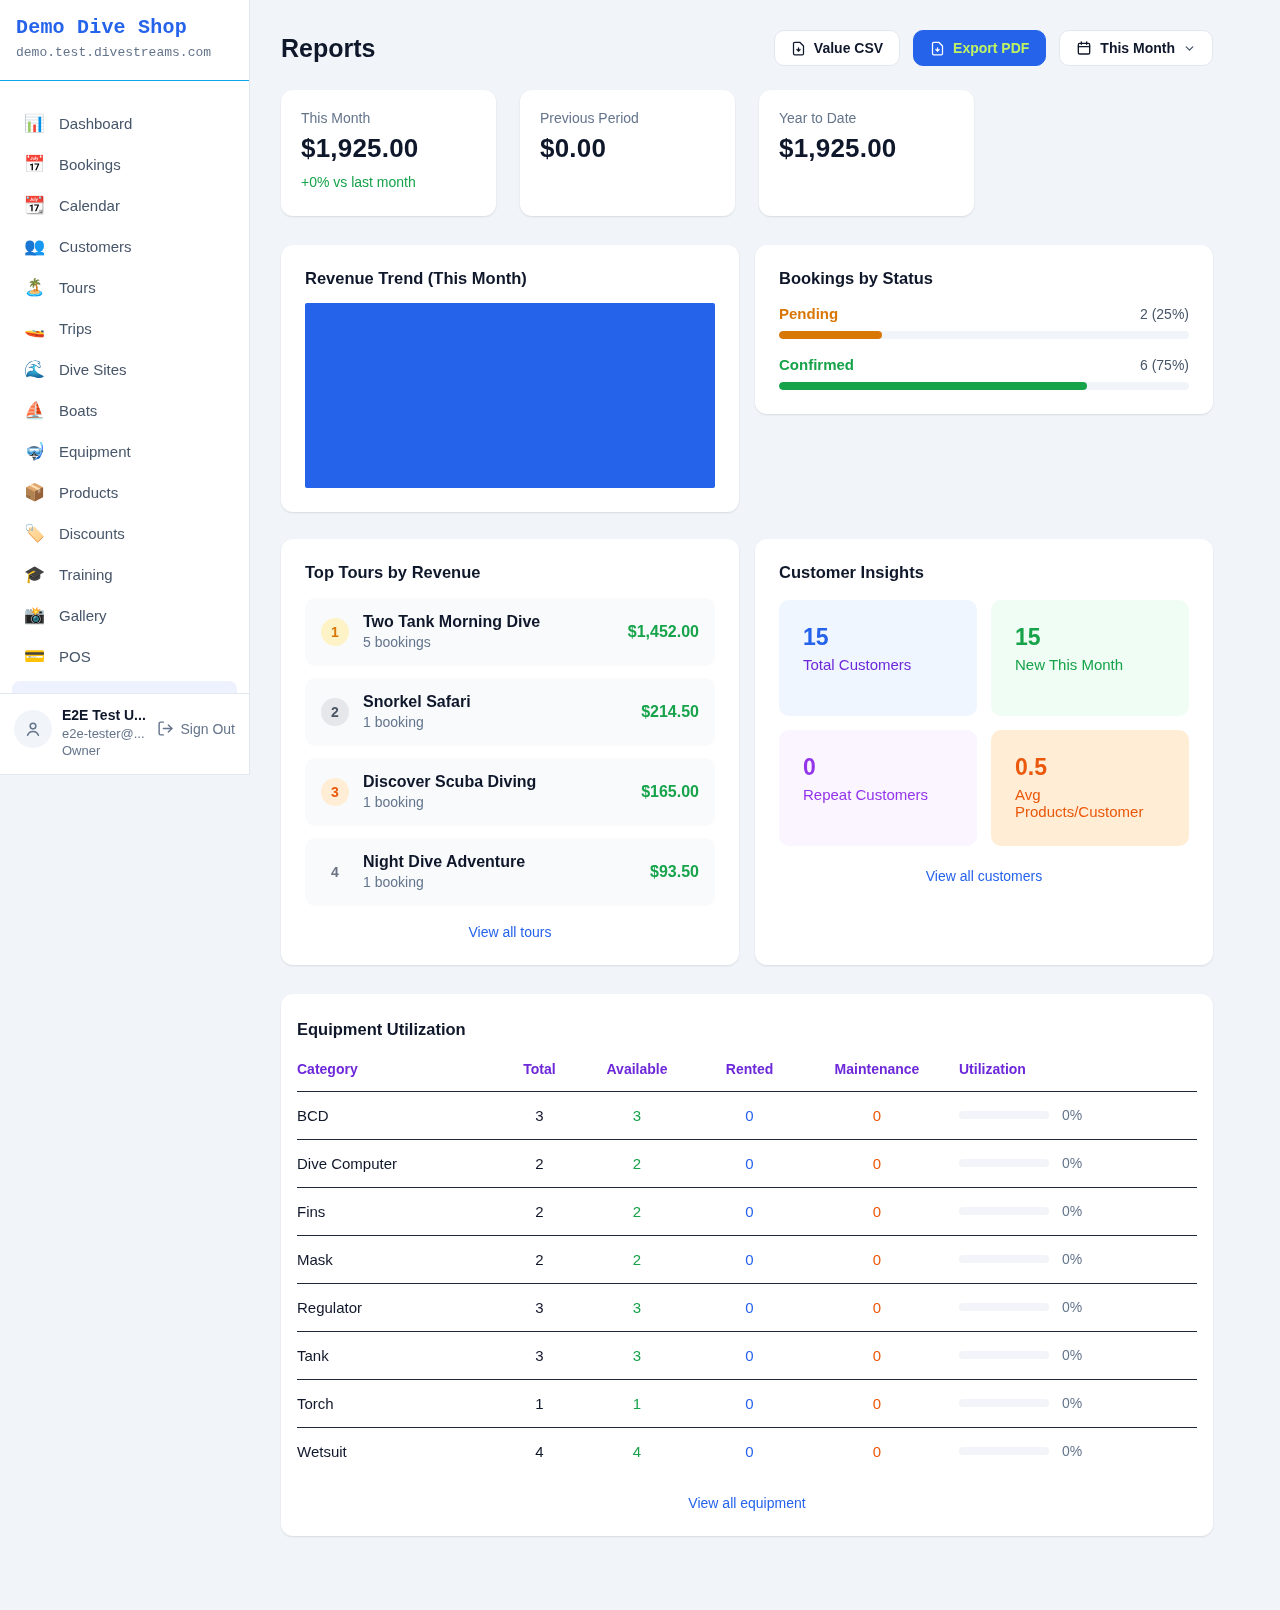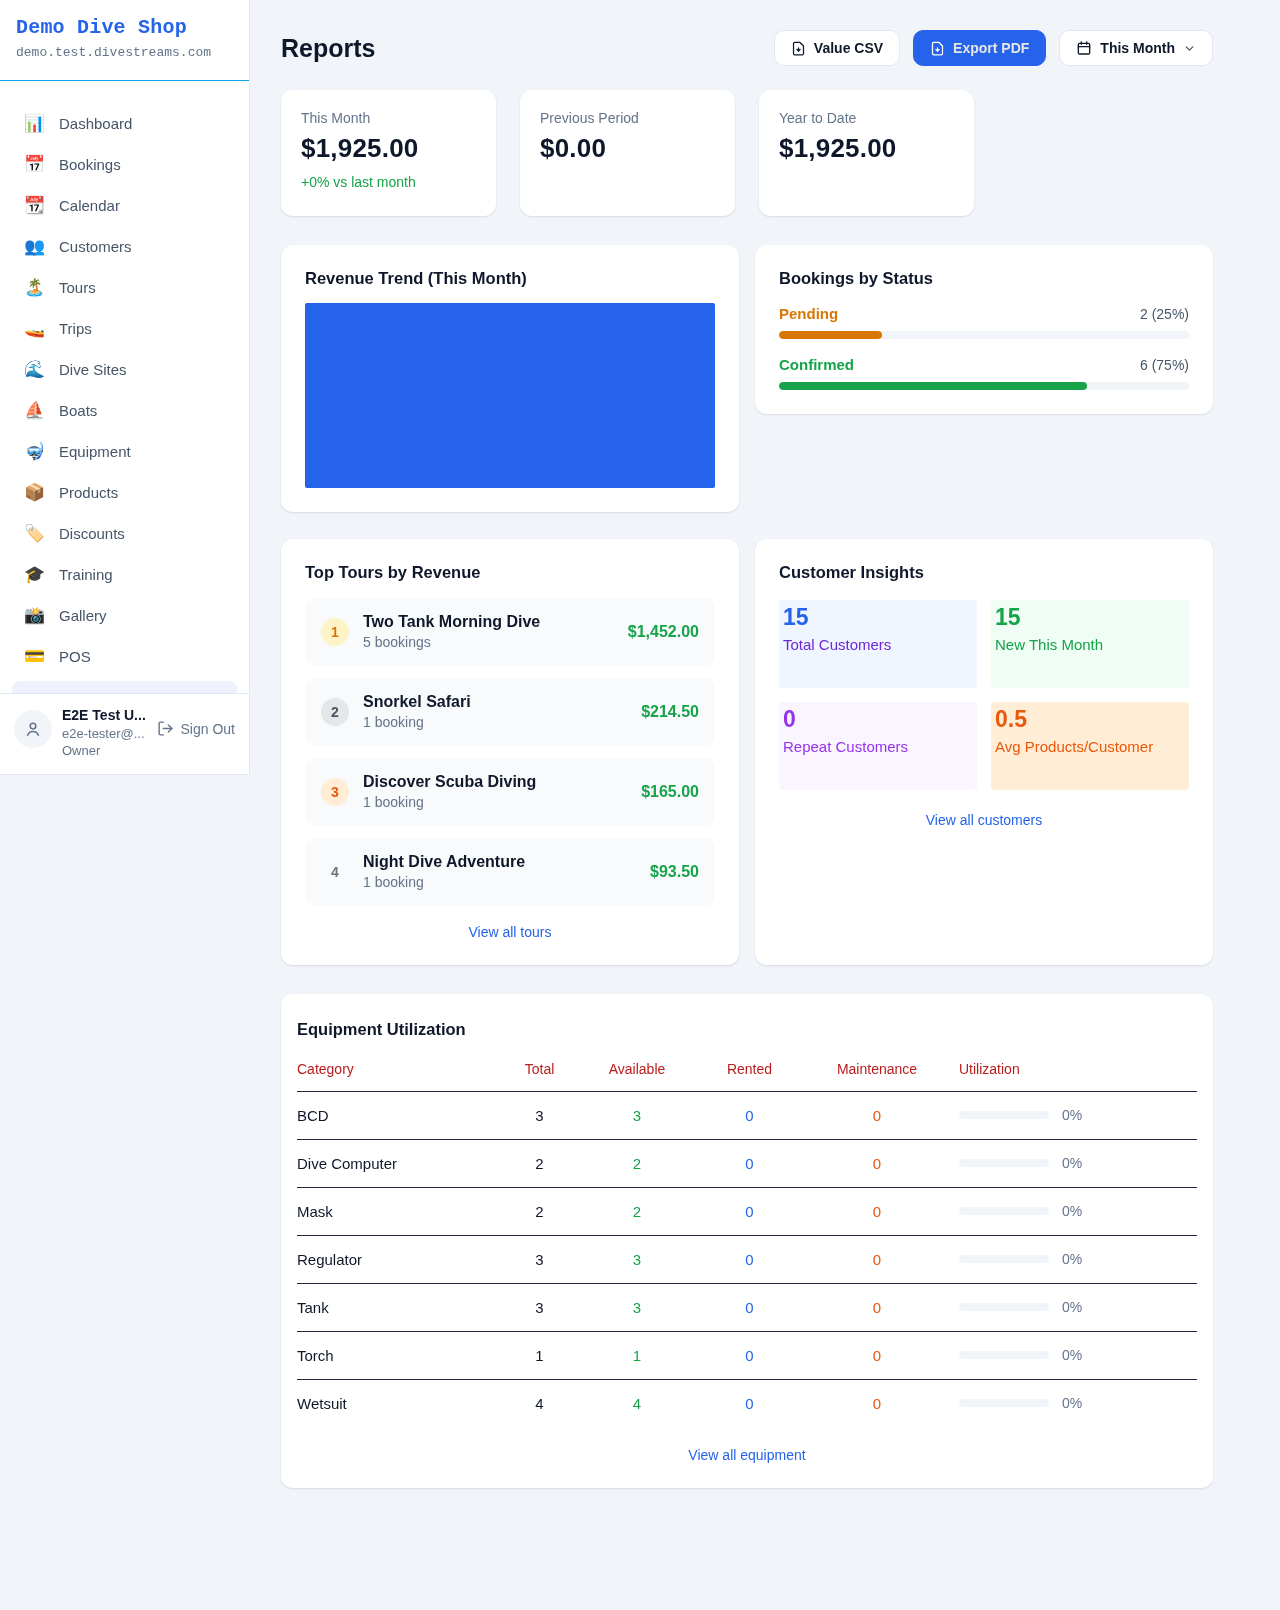--- a/index.html
+++ b/index.html
@@ -31,7 +31,7 @@
   .header-actions { margin-left:auto; display:flex; align-items:center; }
   .btn { display:flex; align-items:center; gap:8px; font-family:inherit; font-size:14px; font-weight:600; border-radius:10px; padding:9px 16px; cursor:pointer; }
   .btn-outline { background:#fff; color:#0f172a; border:1px solid #e2e8f0; }
-  .btn-primary { background:#2563eb; color:#e5e5e5; border:1px solid #2563eb; }
+  .btn-primary { background:#2563eb; color:#bef264; border:1px solid #2563eb; }
   .btn + .btn { margin-left:13px; }
   .btn-period { margin-left:21px; }
   .btn svg { display:block; }

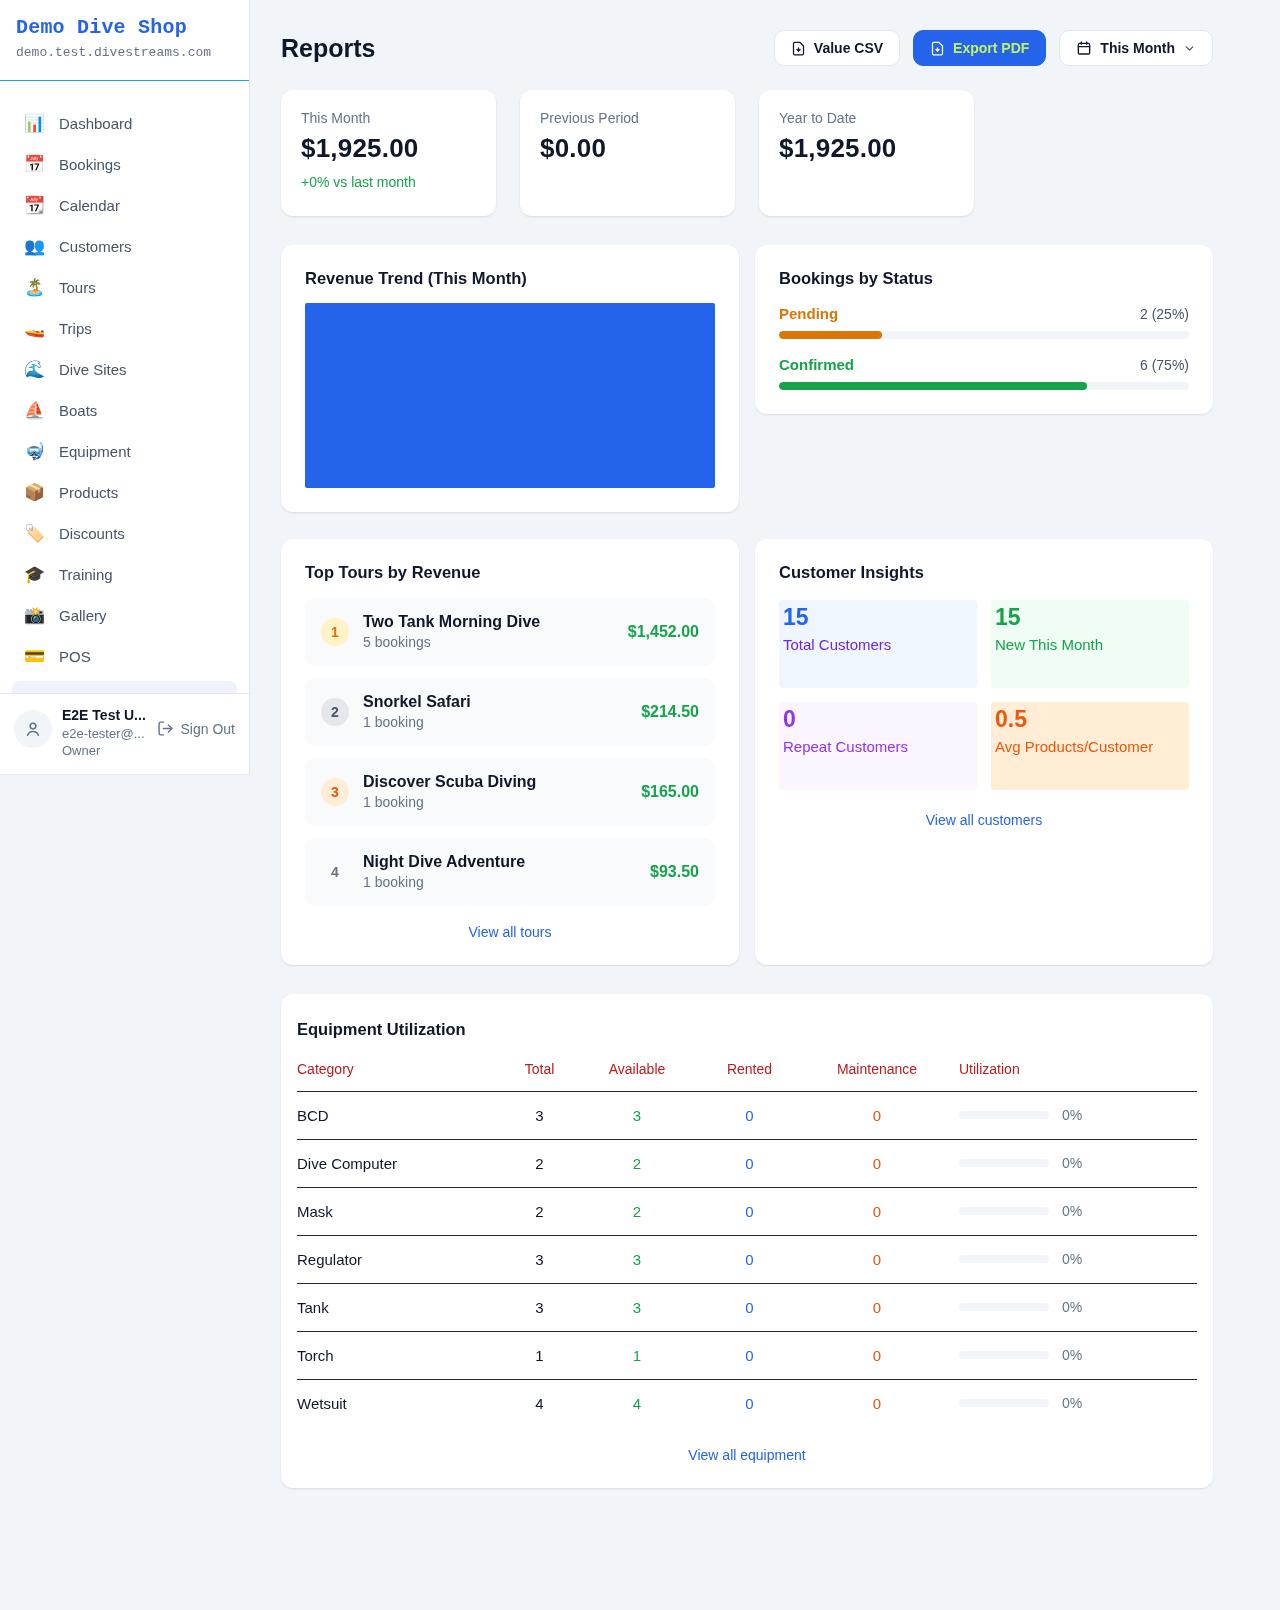--- a/index.html
+++ b/index.html
@@ -75,7 +75,7 @@
   .link { color:#2563eb; font-size:14px; text-decoration:none; cursor:pointer; }
 
   .insight-grid { margin-top:18px; display:grid; grid-template-columns:1fr 1fr; gap:14px; }
-  .insight-tile { border-radius:4px; padding:4px; height:88px; }
+  .insight-tile { border-radius:10px; padding:24px; height:116px; }
   .insight-value { font-size:23px; font-weight:800; }
   .insight-label { font-size:15px; margin-top:5px; }
 

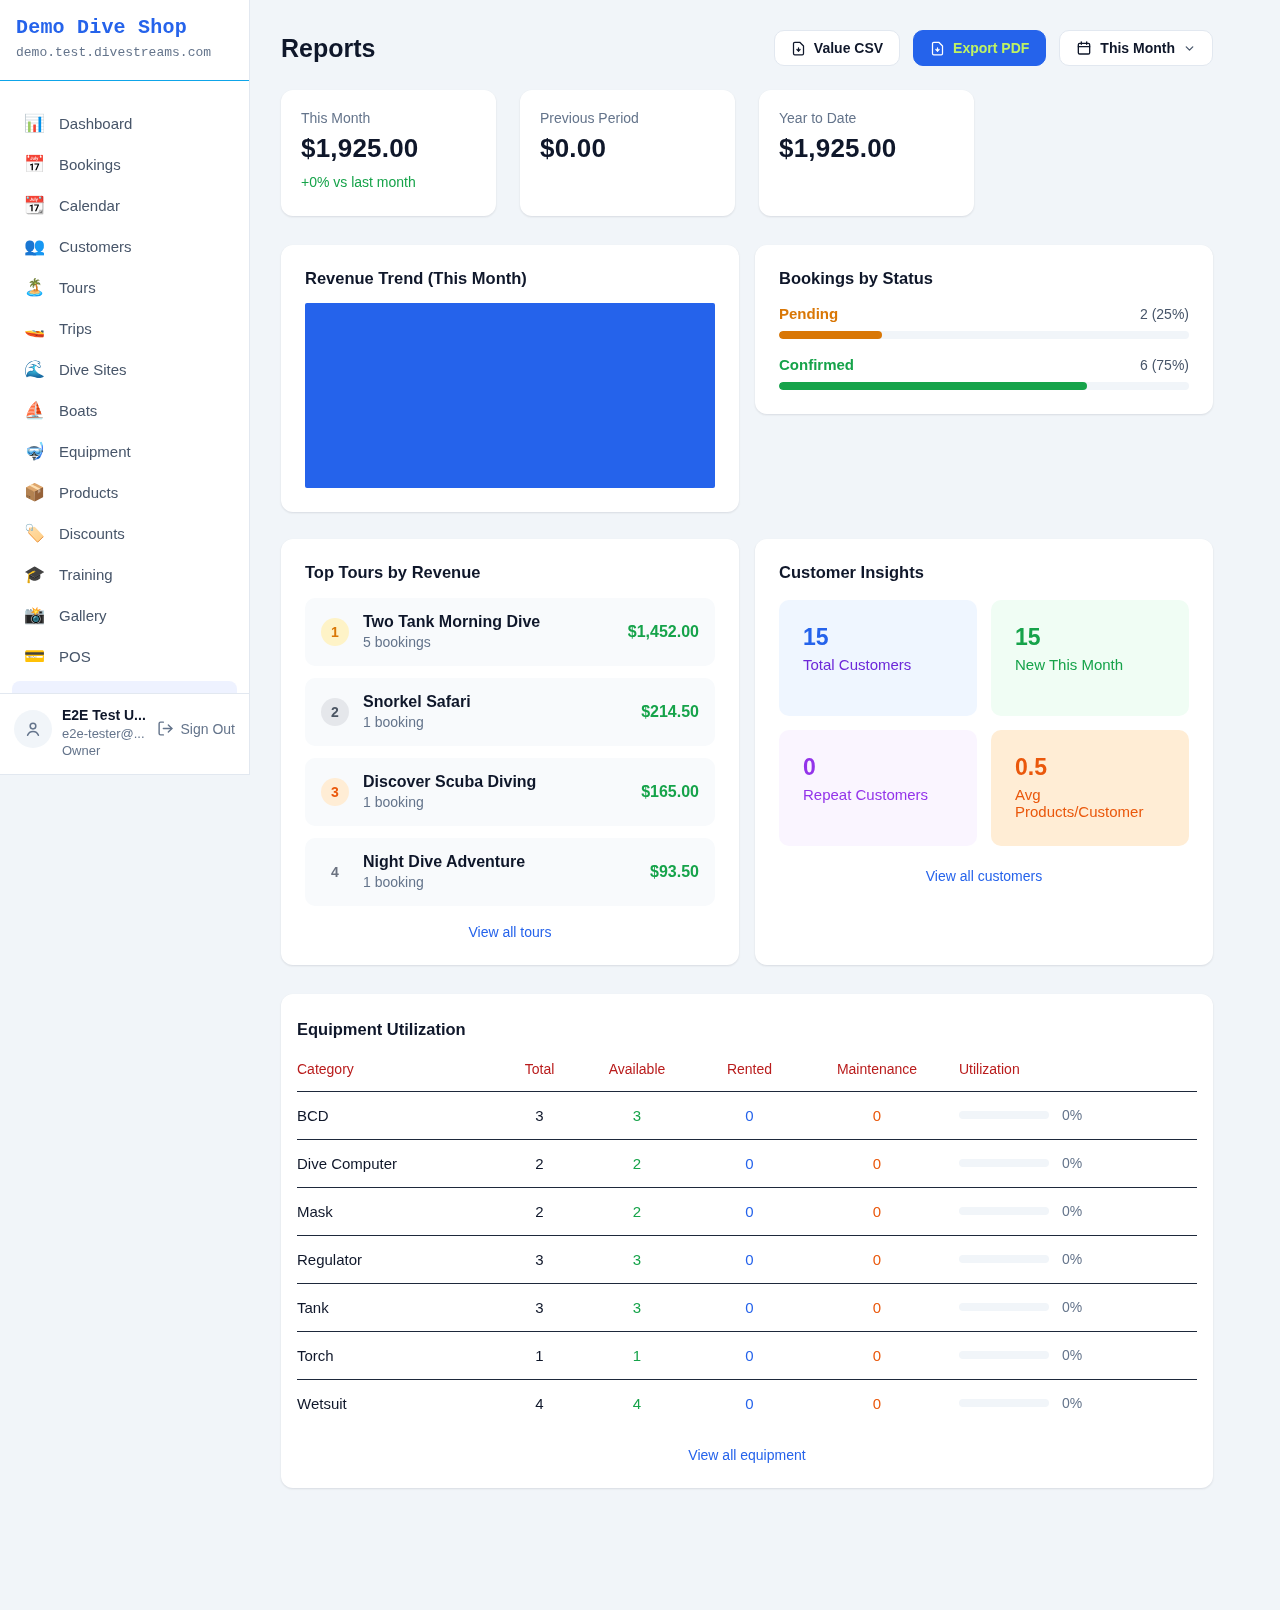--- a/index.html
+++ b/index.html
@@ -81,7 +81,7 @@
 
   .equip-card { padding:26px 16px 24px; }
   table.equip { width:100%; border-collapse:collapse; margin-top:14px; }
-  .equip th { font-size:14px; font-weight:400; color:#b91c1c; padding:8px 0 14px; border-bottom:1px solid #1e293b; }
+  .equip th { font-size:14px; font-weight:700; color:#6d28d9; padding:8px 0 14px; border-bottom:1px solid #1e293b; }
   .equip td { font-size:15px; padding:15px 0; border-bottom:1px solid #1e293b; }
   .equip tr:last-child td { border-bottom:none; }
   .col-cat { text-align:left; width:190px; }

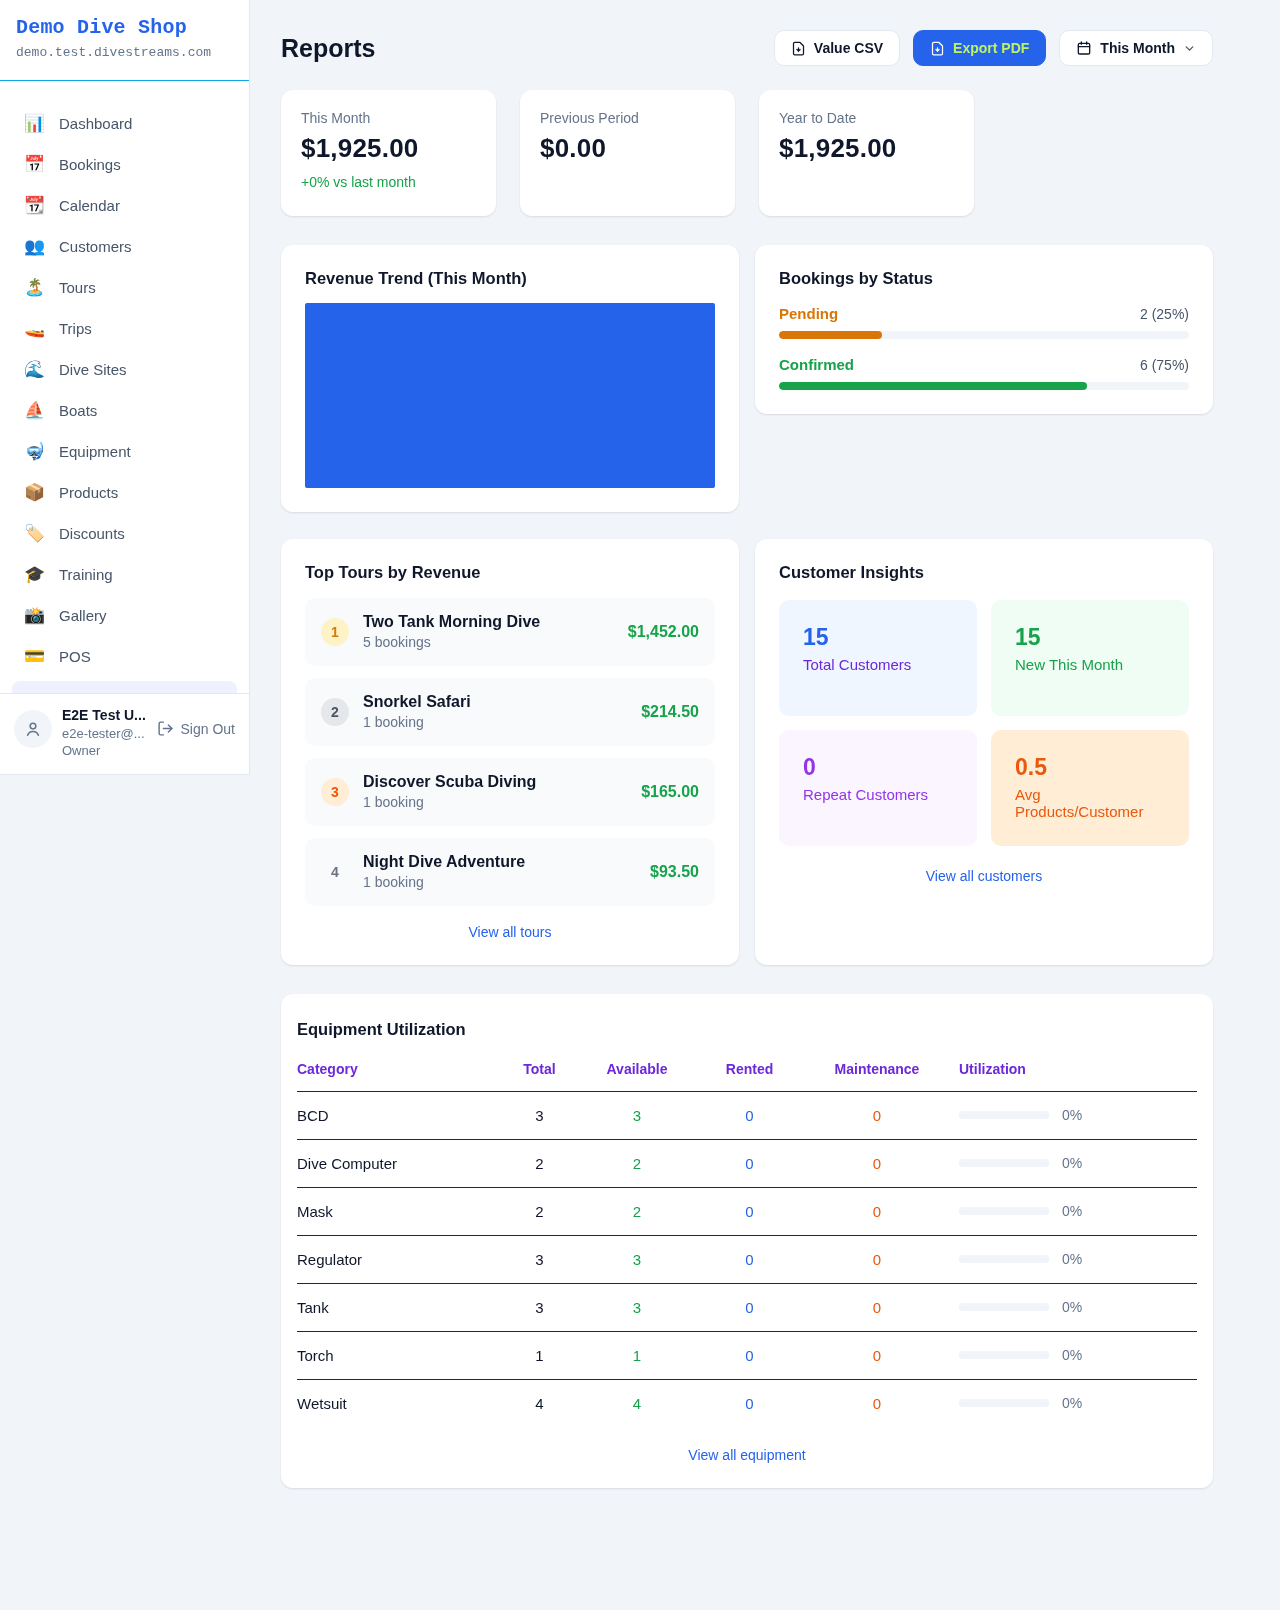--- a/index.html
+++ b/index.html
@@ -377,6 +377,19 @@
               </td>
           </tr>
           <tr>
+            <td class="cat">Fins</td>
+            <td class="col-num c-total">2</td>
+            <td class="col-num c-avail">2</td>
+            <td class="col-num c-rented">0</td>
+            <td class="col-num c-maint">0</td>
+            <td class="col-util">
+                <div class="util-cell">
+                  <div class="util-track"></div>
+                  <span class="util-pct">0%</span>
+                </div>
+              </td>
+          </tr>
+          <tr>
             <td class="cat">Mask</td>
             <td class="col-num c-total">2</td>
             <td class="col-num c-avail">2</td>

